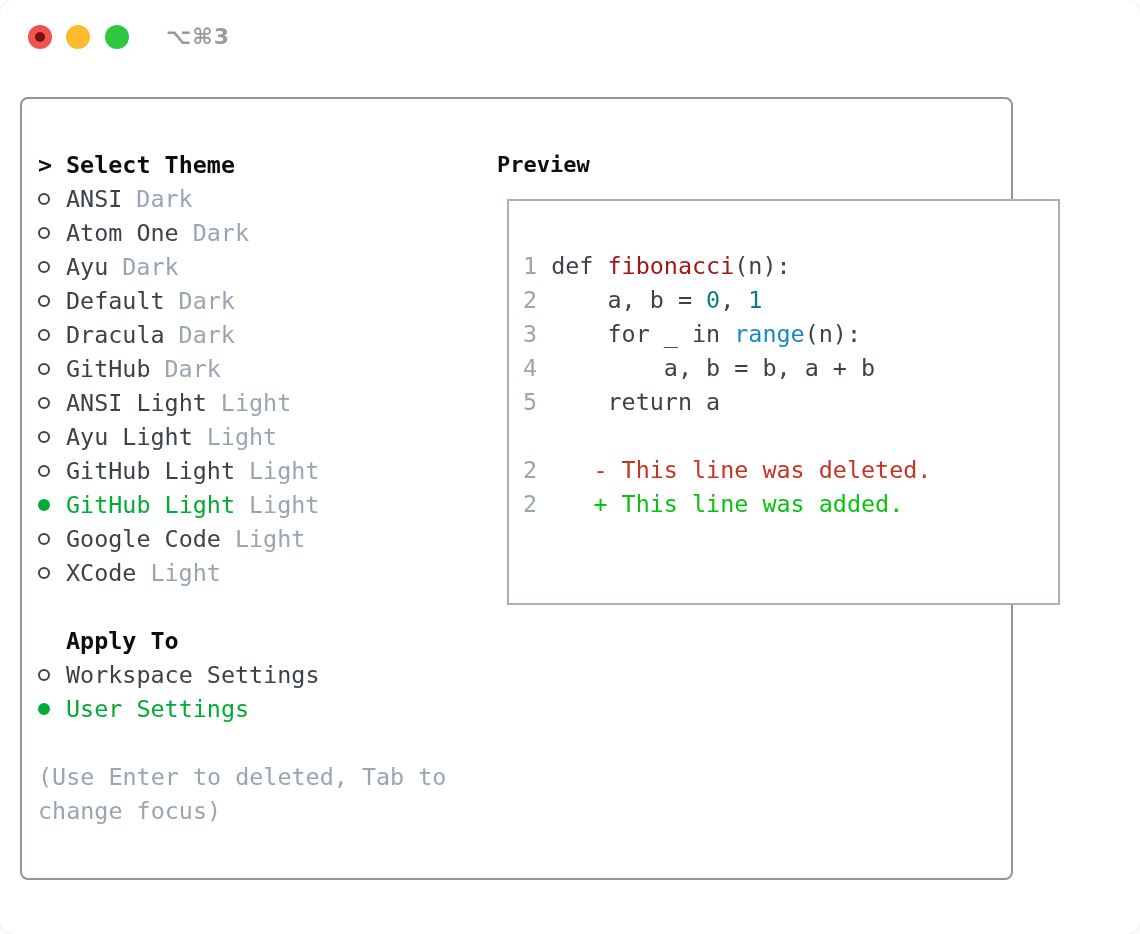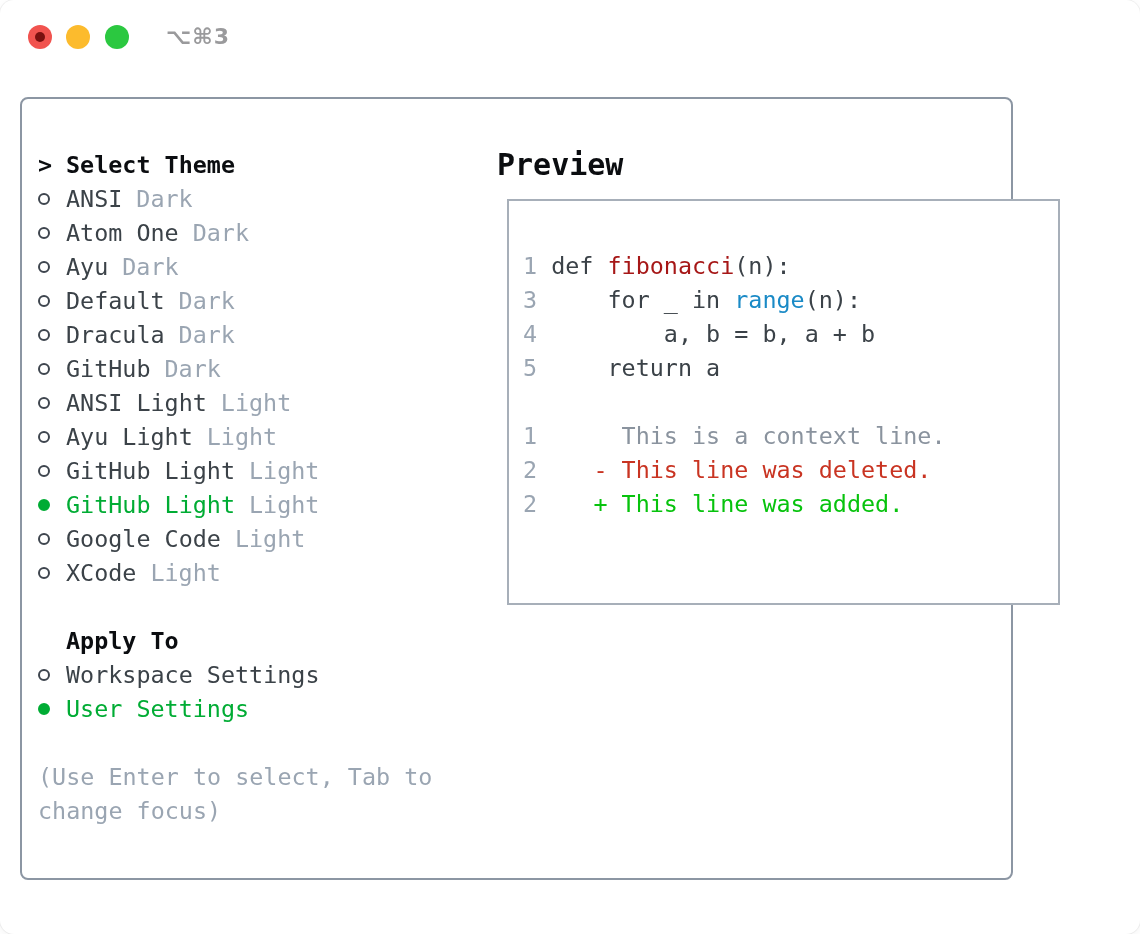--- a/index.html
+++ b/index.html
@@ -55,7 +55,7 @@
   .hint-line{height:34px;line-height:34px;color:var(--muted);white-space:pre;}
   
   .preview-title{position:absolute;left:475px;top:49px;height:34px;line-height:34px;
-                 font-size:30px;font-weight:700;color:var(--heading);}
+                 font-size:22px;font-weight:700;color:var(--heading);}
   .preview-box{position:absolute;left:485px;top:100px;width:553px;height:406px;
                box-sizing:border-box;border:2px solid var(--preview-border);
                padding:48px 0 0 14px;background:#ffffff;overflow:hidden;}

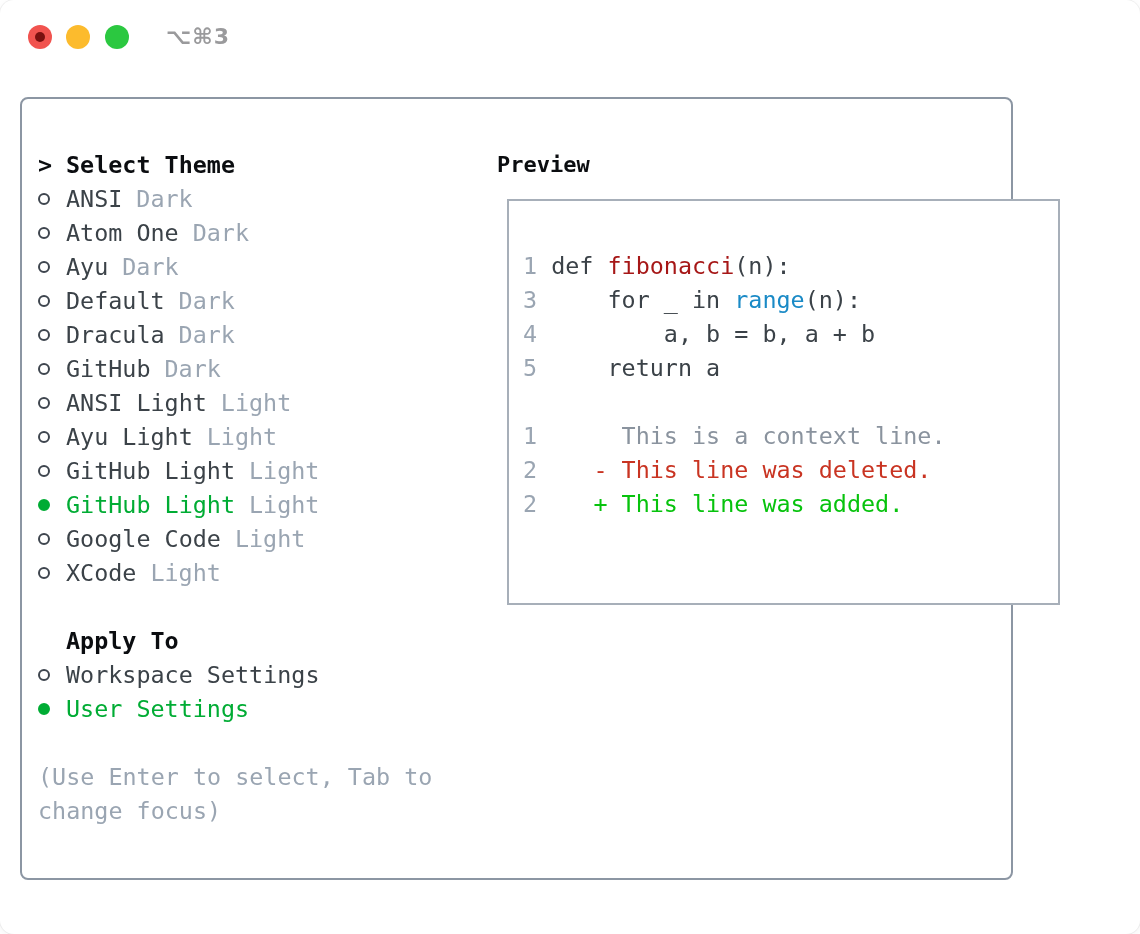--- a/index.html
+++ b/index.html
@@ -124,6 +124,7 @@
 
     <div class="preview-box" id="preview-box">
         <div class="pline"><span class="c-linenum">1</span><span class="c-default"> def </span><span class="c-function">fibonacci</span><span class="c-default">(n):</span></div>
+        <div class="pline"><span class="c-linenum">2</span><span class="c-default">     a, b = </span><span class="c-number">0</span><span class="c-default">, </span><span class="c-number">1</span></div>
         <div class="pline"><span class="c-linenum">3</span><span class="c-default">     for _ in </span><span class="c-builtin">range</span><span class="c-default">(n):</span></div>
         <div class="pline"><span class="c-linenum">4</span><span class="c-default">         a, b = b, a + b</span></div>
         <div class="pline"><span class="c-linenum">5</span><span class="c-default">     return a</span></div>

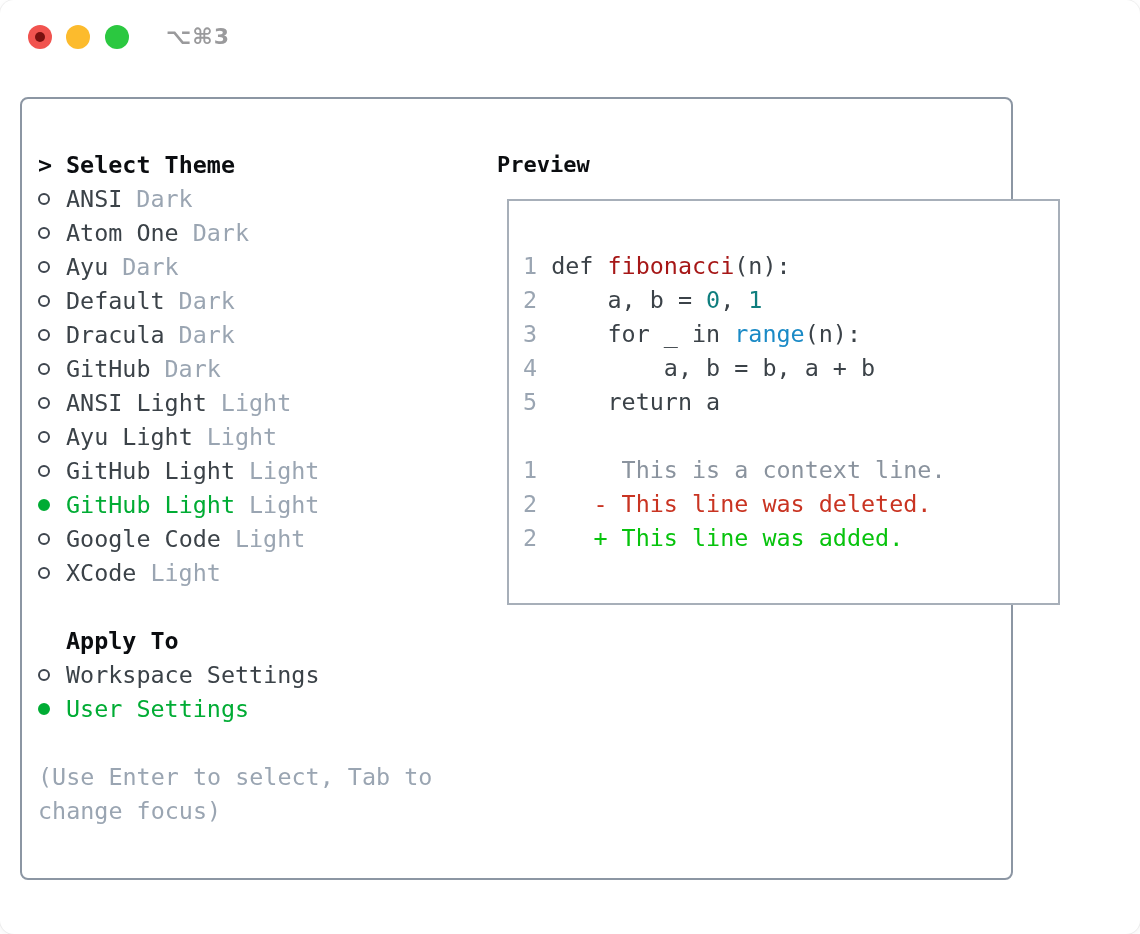--- a/index.html
+++ b/index.html
@@ -129,7 +129,6 @@
         <div class="pline"><span class="c-linenum">4</span><span class="c-default">         a, b = b, a + b</span></div>
         <div class="pline"><span class="c-linenum">5</span><span class="c-default">     return a</span></div>
         <div class="pline"></div>
-        <div class="pline"><span class="c-linenum">1</span><span class="c-context">      This is a context line.</span></div>
         <div class="pline"><span class="c-linenum">2</span><span class="c-deleted">    - This line was deleted.</span></div>
         <div class="pline"><span class="c-linenum">2</span><span class="c-added">    + This line was added.</span></div>
       </div>

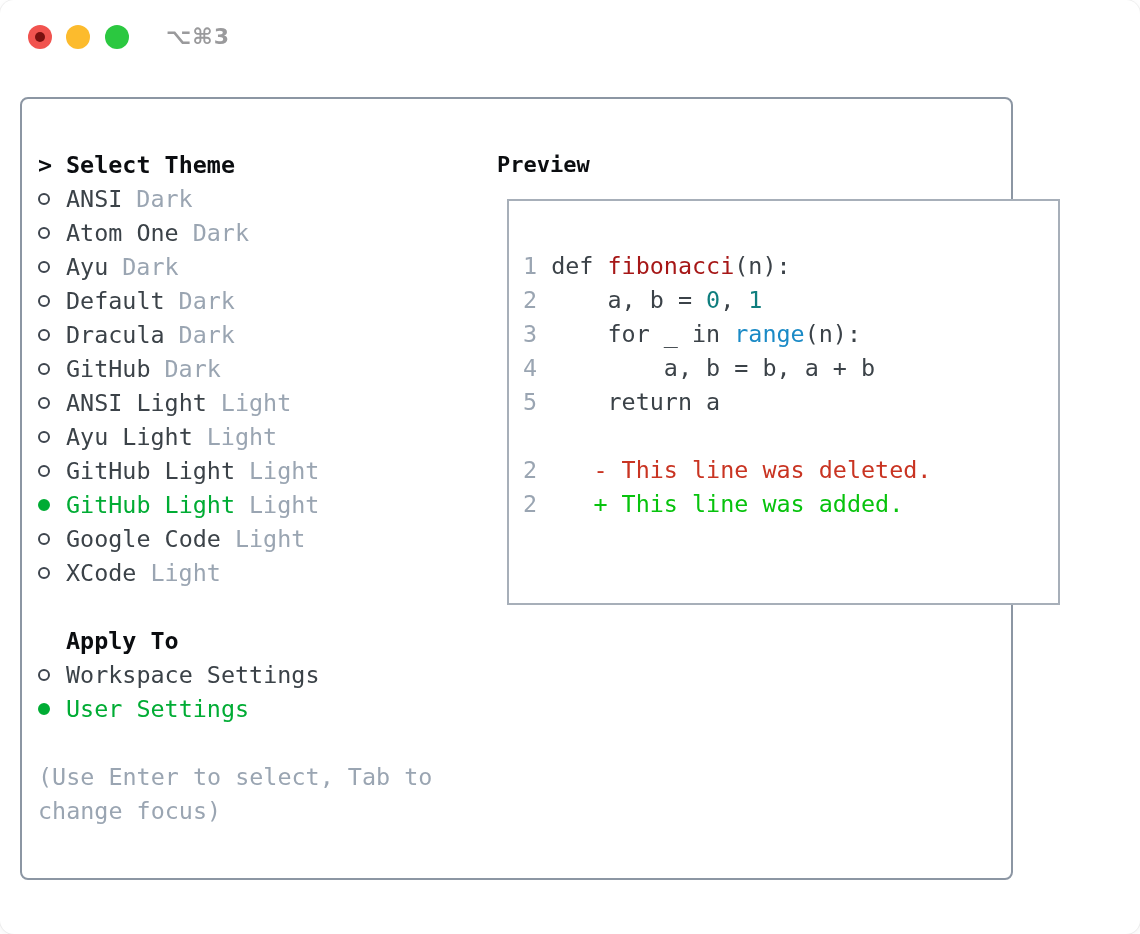--- a/index.html
+++ b/index.html
@@ -116,7 +116,7 @@
 
       <div class="spacer"></div>
 
-      <div class="hint-line">(Use Enter to select, Tab to</div>
+      <div class="hint-line">(Use Enter to deleted, Tab to</div>
       <div class="hint-line">change focus)</div>
     </div>
 

